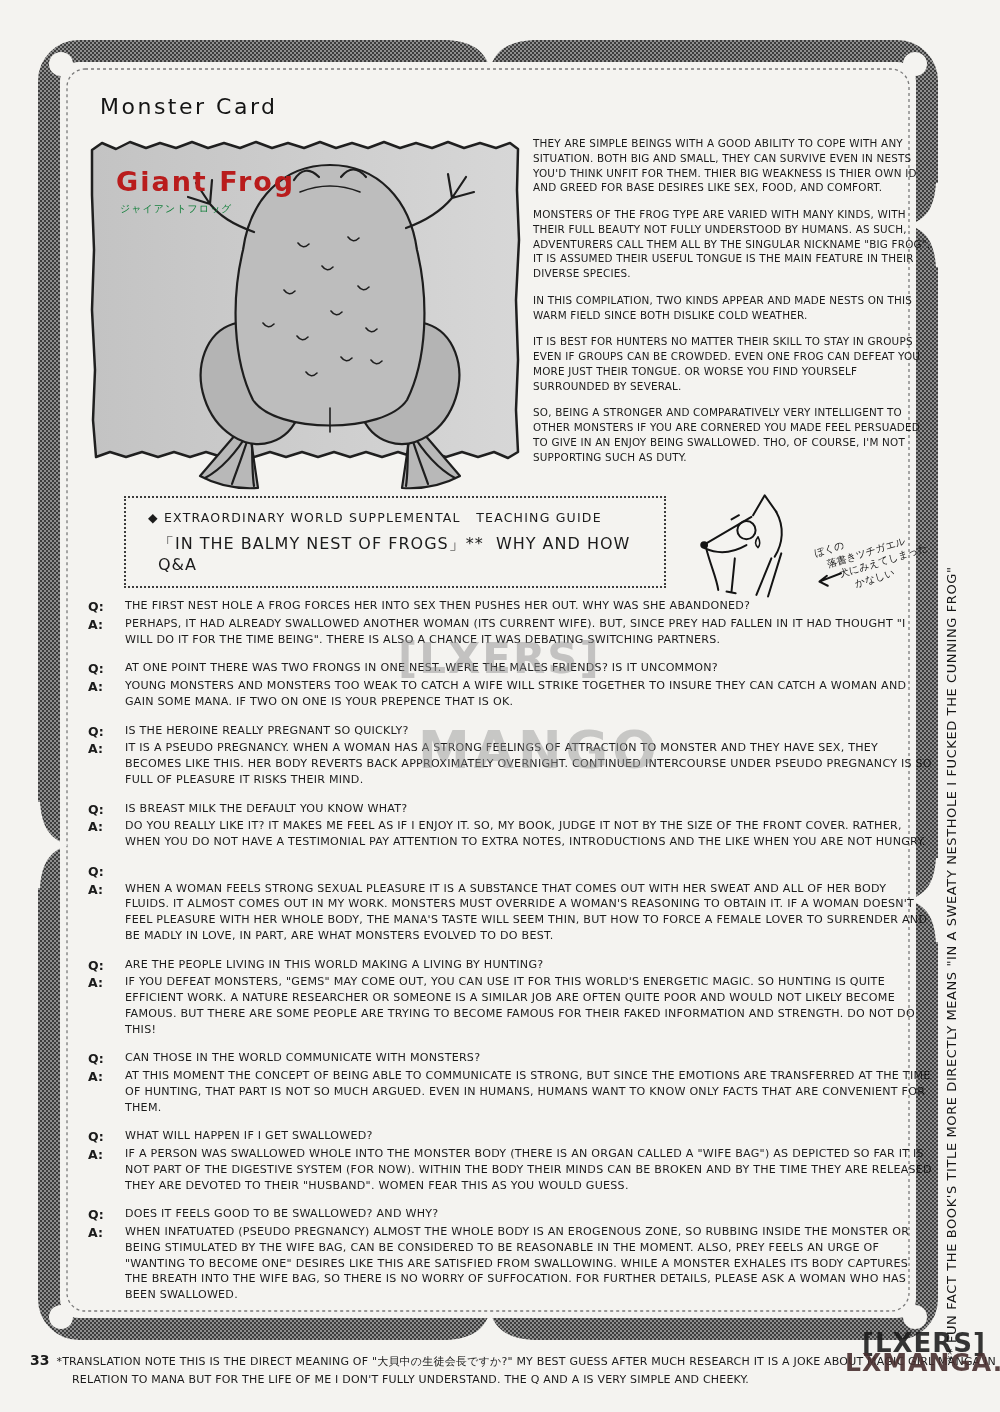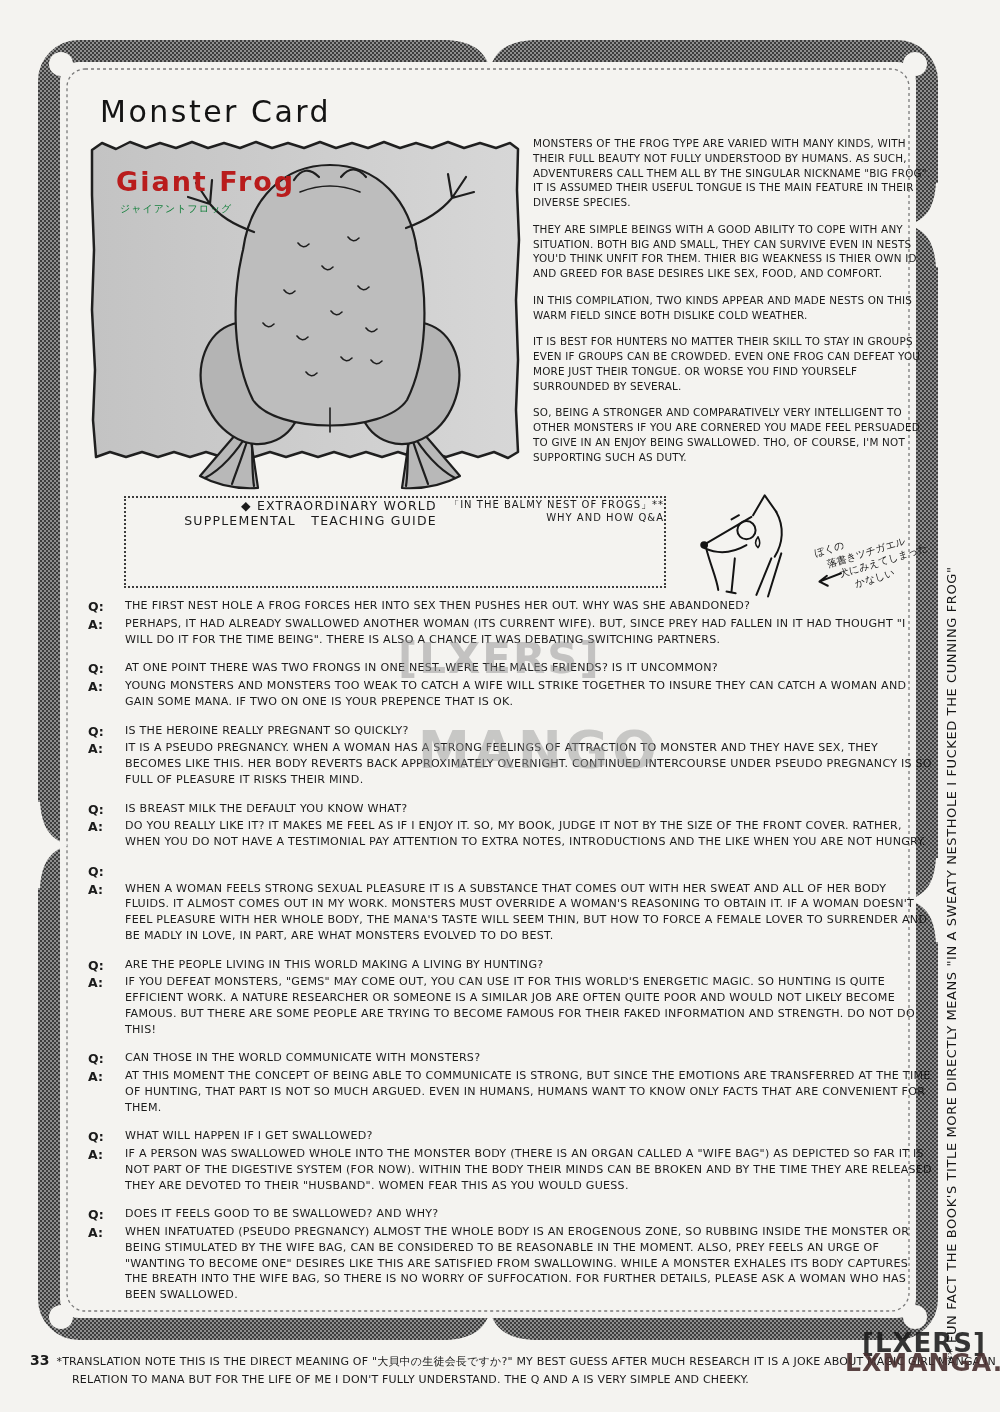--- a/index.html
+++ b/index.html
@@ -15,7 +15,7 @@
   .frame-svg{position:absolute;left:0;top:0;}
   .page-title{
     position:absolute;left:100px;top:94px;
-    font-size:30px;letter-spacing:2.5px;color:#141414;
+    font-size:22px;letter-spacing:2.5px;color:#141414;
   }
   .card-svg{position:absolute;left:0;top:0;}
   .card-name{

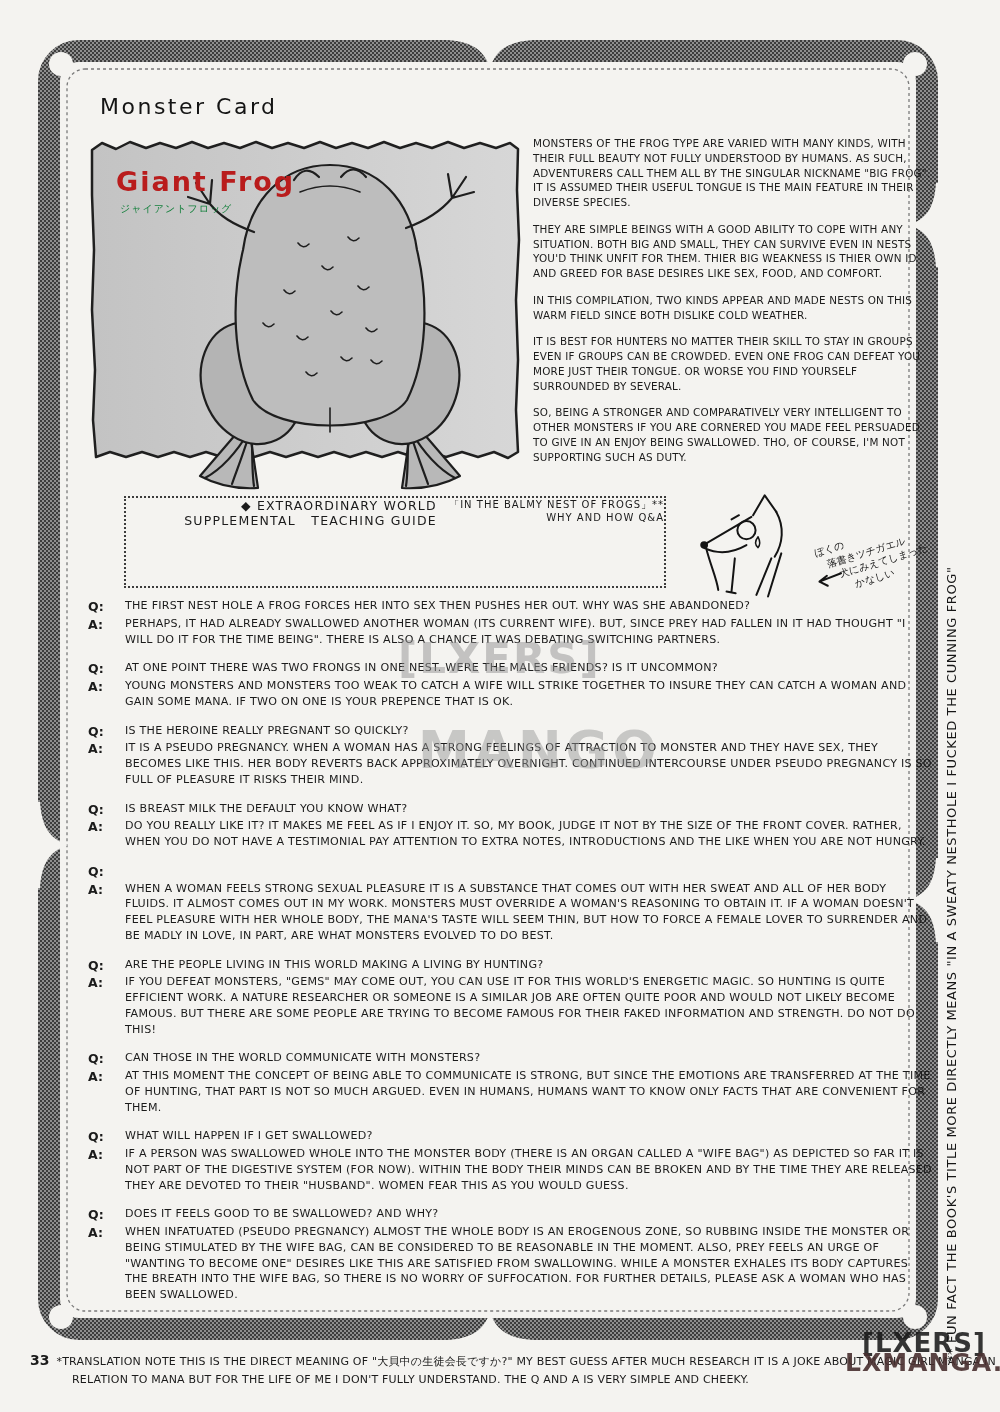--- a/index.html
+++ b/index.html
@@ -143,8 +143,8 @@
   <div class="card-name-jp">ジャイアントフロッグ</div>
 
   <div class="card-desc">
+    <p>THEY ARE SIMPLE BEINGS WITH A GOOD ABILITY TO COPE WITH ANY SITUATION. BOTH BIG AND SMALL, THEY CAN SURVIVE EVEN IN NESTS YOU'D THINK UNFIT FOR THEM. THIER BIG WEAKNESS IS THIER OWN ID AND GREED FOR BASE DESIRES LIKE SEX, FOOD, AND COMFORT.</p>
     <p>MONSTERS OF THE FROG TYPE ARE VARIED WITH MANY KINDS, WITH THEIR FULL BEAUTY NOT FULLY UNDERSTOOD BY HUMANS. AS SUCH, ADVENTURERS CALL THEM ALL BY THE SINGULAR NICKNAME "BIG FROG". IT IS ASSUMED THEIR USEFUL TONGUE IS THE MAIN FEATURE IN THEIR DIVERSE SPECIES.</p>
-    <p>THEY ARE SIMPLE BEINGS WITH A GOOD ABILITY TO COPE WITH ANY SITUATION. BOTH BIG AND SMALL, THEY CAN SURVIVE EVEN IN NESTS YOU'D THINK UNFIT FOR THEM. THIER BIG WEAKNESS IS THIER OWN ID AND GREED FOR BASE DESIRES LIKE SEX, FOOD, AND COMFORT.</p>
     <p>IN THIS COMPILATION, TWO KINDS APPEAR AND MADE NESTS ON THIS WARM FIELD SINCE BOTH DISLIKE COLD WEATHER.</p>
     <p>IT IS BEST FOR HUNTERS NO MATTER THEIR SKILL TO STAY IN GROUPS EVEN IF GROUPS CAN BE CROWDED. EVEN ONE FROG CAN DEFEAT YOU MORE JUST THEIR TONGUE. OR WORSE YOU FIND YOURSELF SURROUNDED BY SEVERAL.</p>
     <p>SO, BEING A STRONGER AND COMPARATIVELY VERY INTELLIGENT TO OTHER MONSTERS IF YOU ARE CORNERED YOU MADE FEEL PERSUADED TO GIVE IN AN ENJOY BEING SWALLOWED. THO, OF COURSE, I'M NOT SUPPORTING SUCH AS DUTY.</p>

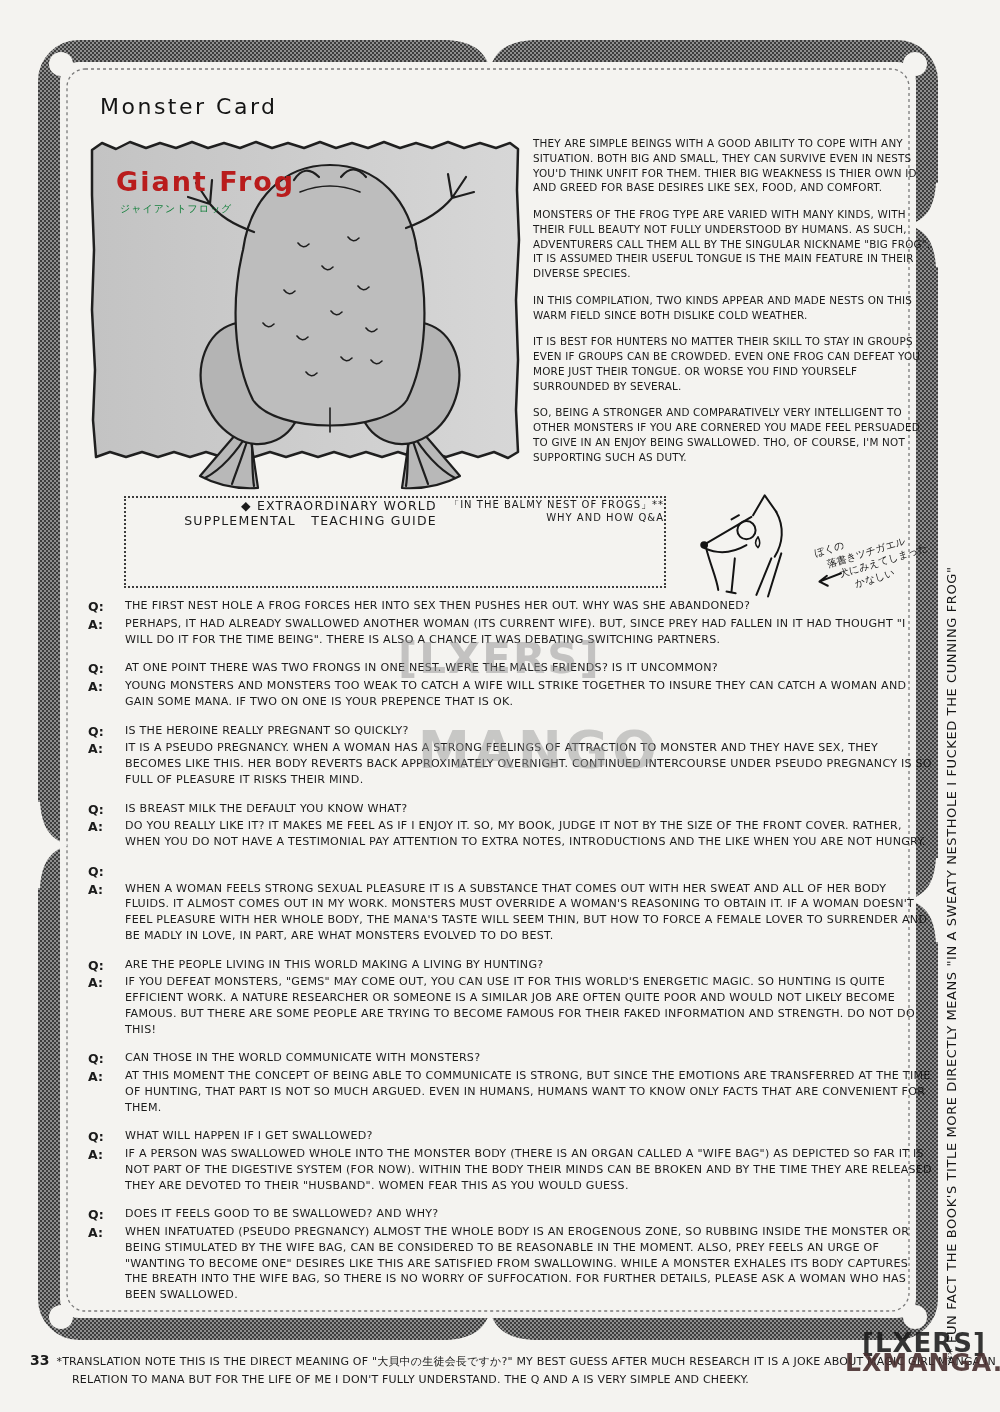--- a/index.html
+++ b/index.html
@@ -34,8 +34,8 @@
   .guide-box{
     position:absolute;left:124px;top:496px;width:542px;height:92px;
     border:2px dotted #3c3c3c;
-    display:flex;flex-direction:row;justify-content:center;
-    padding-left:22px;box-sizing:border-box;text-align:right;
+    display:flex;flex-direction:column;justify-content:center;
+    padding-left:22px;box-sizing:border-box;
   }
   .guide-line1{font-size:12.5px;letter-spacing:1.2px;white-space:pre-wrap;margin-bottom:9px;}
   .guide-line2{font-size:10px;letter-spacing:1px;white-space:pre-wrap;padding-left:10px;}

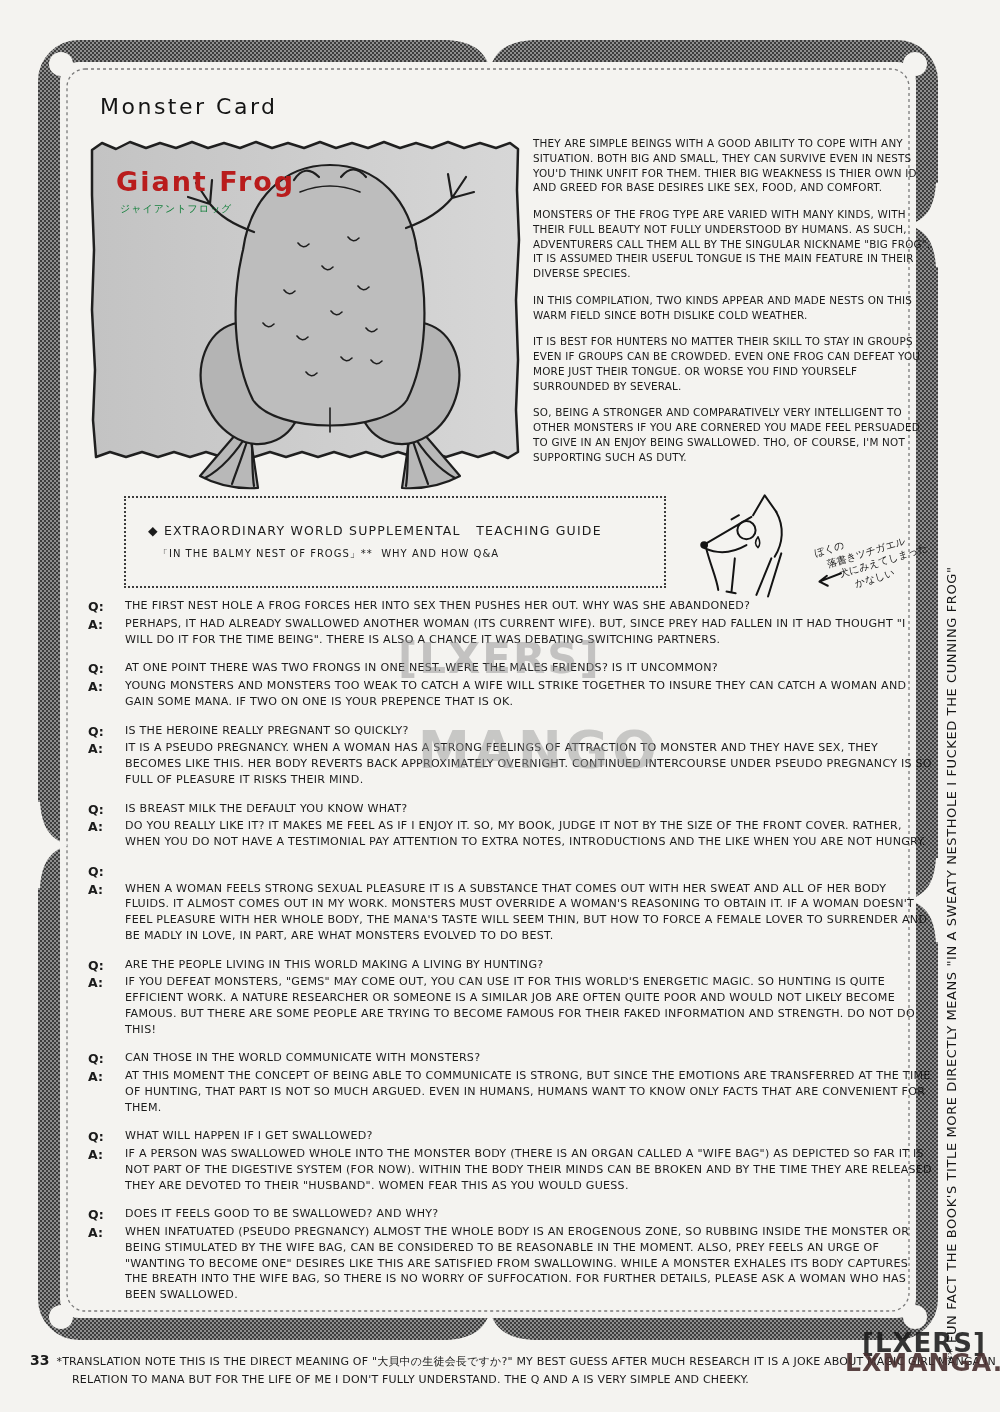--- a/index.html
+++ b/index.html
@@ -38,7 +38,7 @@
     padding-left:22px;box-sizing:border-box;
   }
   .guide-line1{font-size:12.5px;letter-spacing:1.2px;white-space:pre-wrap;margin-bottom:9px;}
-  .guide-line2{font-size:10px;letter-spacing:1px;white-space:pre-wrap;padding-left:10px;}
+  .guide-line2{font-size:16px;letter-spacing:1px;white-space:pre-wrap;padding-left:10px;}
   .doodle-svg{position:absolute;left:698px;top:492px;}
   .doodle-note{
     position:absolute;left:818px;top:530px;

